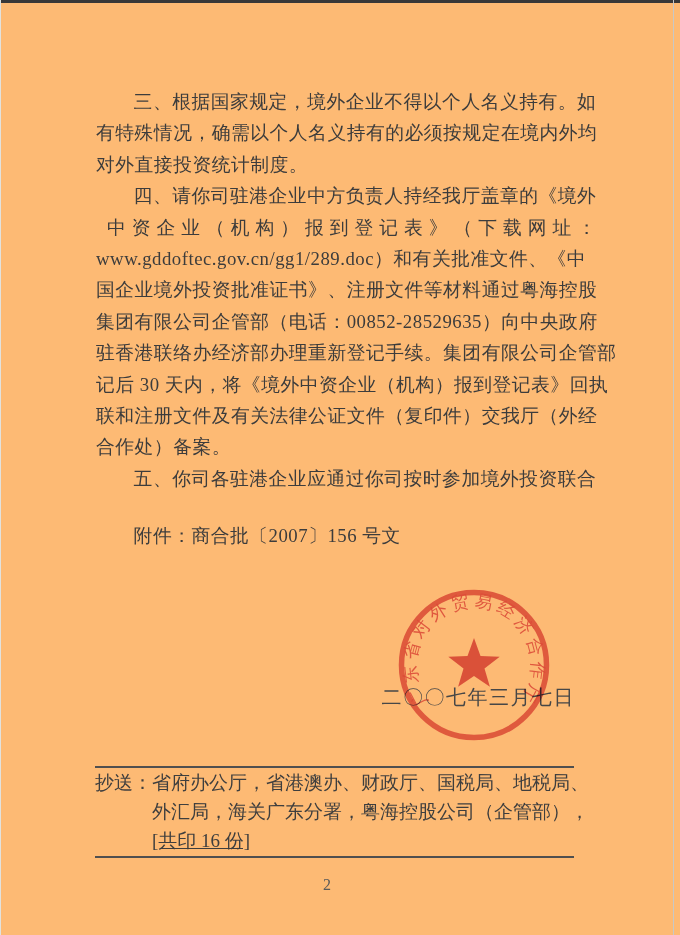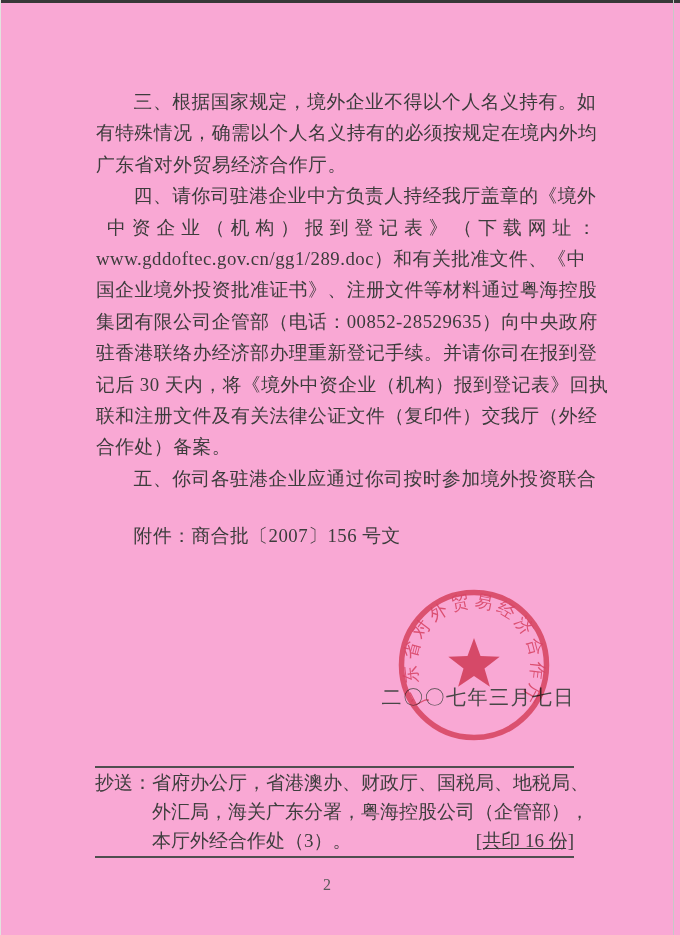--- a/index.html
+++ b/index.html
@@ -11,7 +11,7 @@
     position:relative;
     width:680px;height:935px;
     margin:0 auto;
-    background:#f9a8d4;
+    background:#fdba74;
     overflow:hidden;
     color:#3c3c3c;
   }

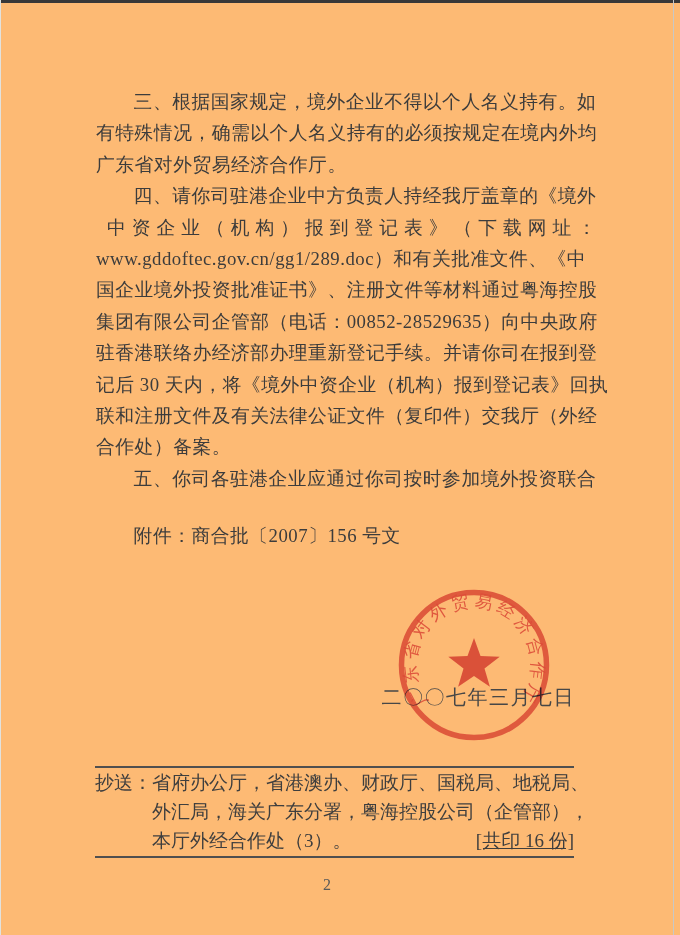--- a/index.html
+++ b/index.html
@@ -99,7 +99,7 @@
   <div class="body-text">
     <div class="line indent">三、根据国家规定，境外企业不得以个人名义持有。如</div>
     <div class="line">有特殊情况，确需以个人名义持有的必须按规定在境内外均</div>
-    <div class="line">广东省对外贸易经济合作厅。</div>
+    <div class="line">对外直接投资统计制度。</div>
     <div class="line indent">四、请你司驻港企业中方负责人持经我厅盖章的《境外</div>
     <div class="line stretch">中资企业（机构）报到登记表》（下载网址：</div>
     <div class="line">www.gddoftec.gov.cn/gg1/289.doc）和有关批准文件、《中</div>

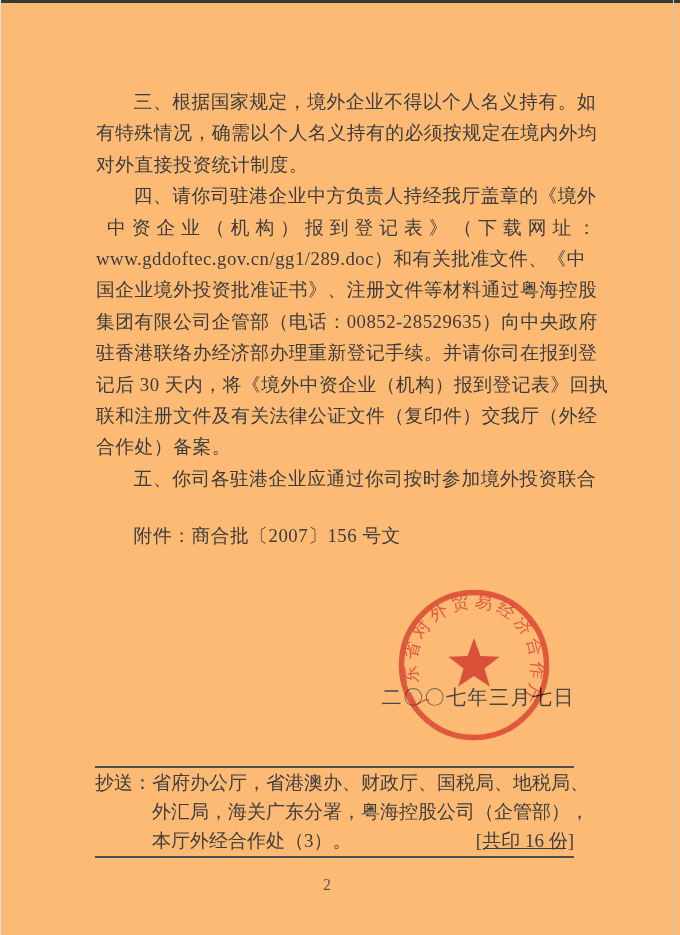--- a/index.html
+++ b/index.html
@@ -105,7 +105,7 @@
     <div class="line">www.gddoftec.gov.cn/gg1/289.doc）和有关批准文件、《中</div>
     <div class="line">国企业境外投资批准证书》、注册文件等材料通过粤海控股</div>
     <div class="line">集团有限公司企管部（电话：00852-28529635）向中央政府</div>
-    <div class="line">驻香港联络办经济部办理重新登记手续。并请你司在报到登</div>
+    <div class="line">驻香港联络办经济部办理重新登记手续。集团有限公司企管部</div>
     <div class="line">记后 30 天内，将《境外中资企业（机构）报到登记表》回执</div>
     <div class="line">联和注册文件及有关法律公证文件（复印件）交我厅（外经</div>
     <div class="line">合作处）备案。</div>

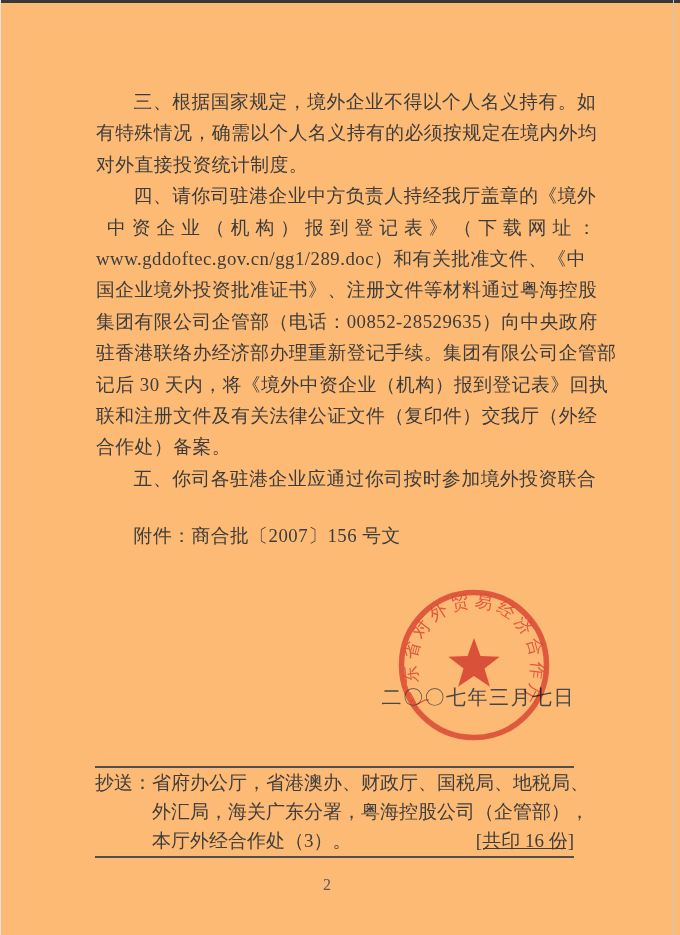--- a/index.html
+++ b/index.html
@@ -130,7 +130,6 @@
       <div class="cc-line">省府办公厅，省港澳办、财政厅、国税局、地税局、</div>
       <div class="cc-line">外汇局，海关广东分署，粤海控股公司（企管部），</div>
       <div class="cc-line last">
-        <span>本厅外经合作处（3）。</span>
         <span class="print-count">[共印 16 份]</span>
       </div>
     </div>

